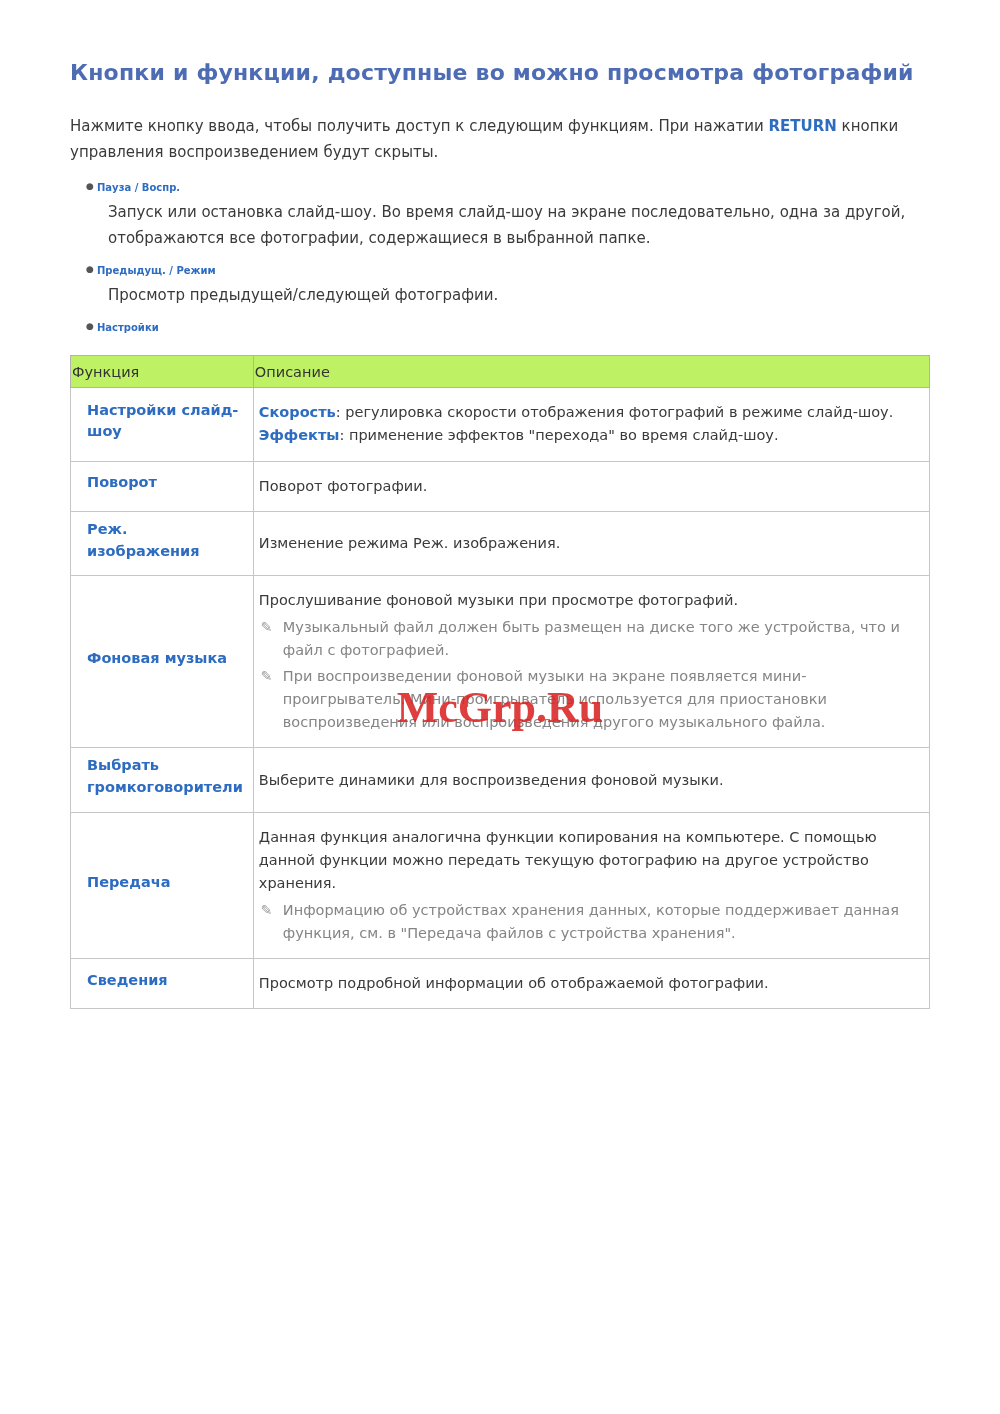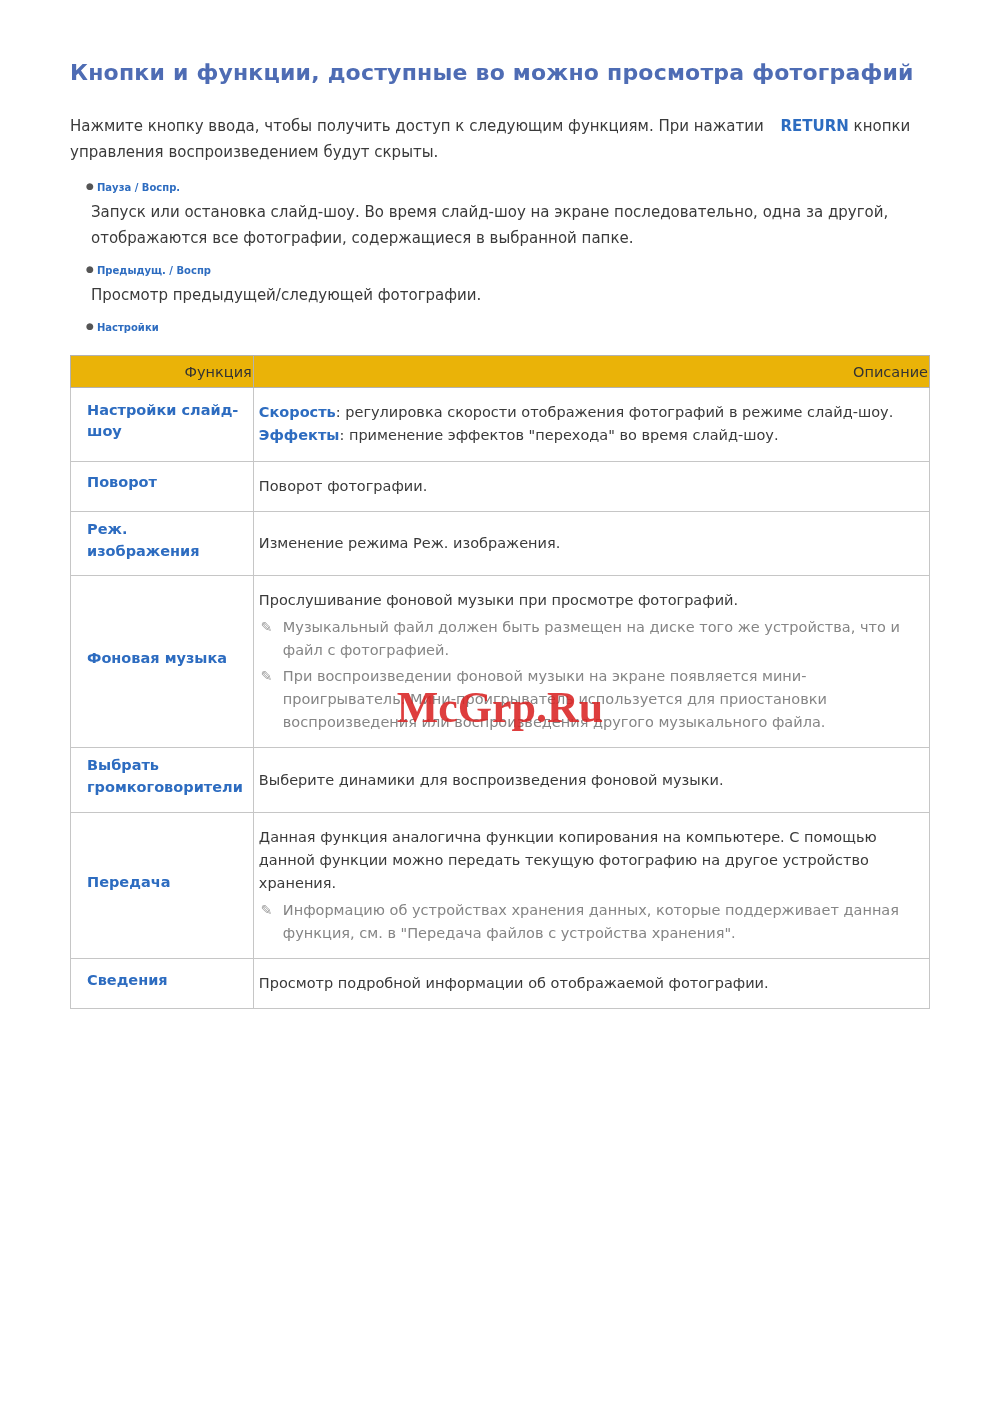--- a/index.html
+++ b/index.html
@@ -28,7 +28,7 @@
     line-height: 1.75;
     margin: 0 0 16px 0;
   }
-  .kw { color: #2d6cc0; font-weight: bold; margin-left: 12px; }
+  .kw { color: #2d6cc0; font-weight: bold; }
 
   .bullets { margin: 0 0 6px 0; }
   .bullet { margin-bottom: 10px; }

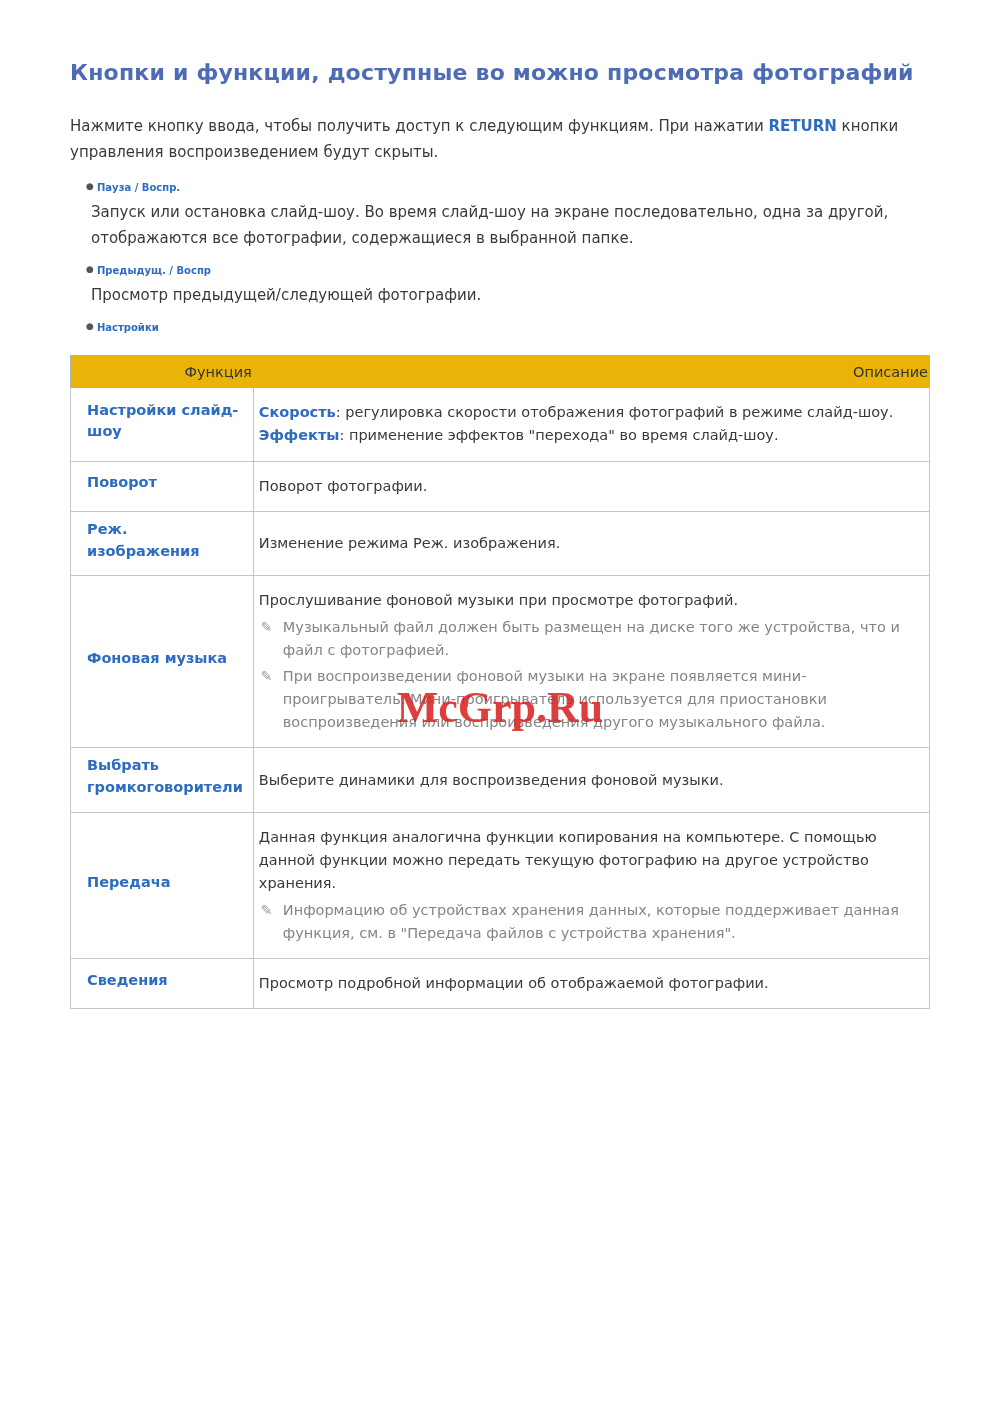--- a/index.html
+++ b/index.html
@@ -48,7 +48,7 @@
     color: #2d6cc0;
   }
   .bullet-text {
-    margin: 0 0 14px 21px;
+    margin: 0 0 14px 38px;
     font-size: 15px;
     line-height: 1.75;
   }

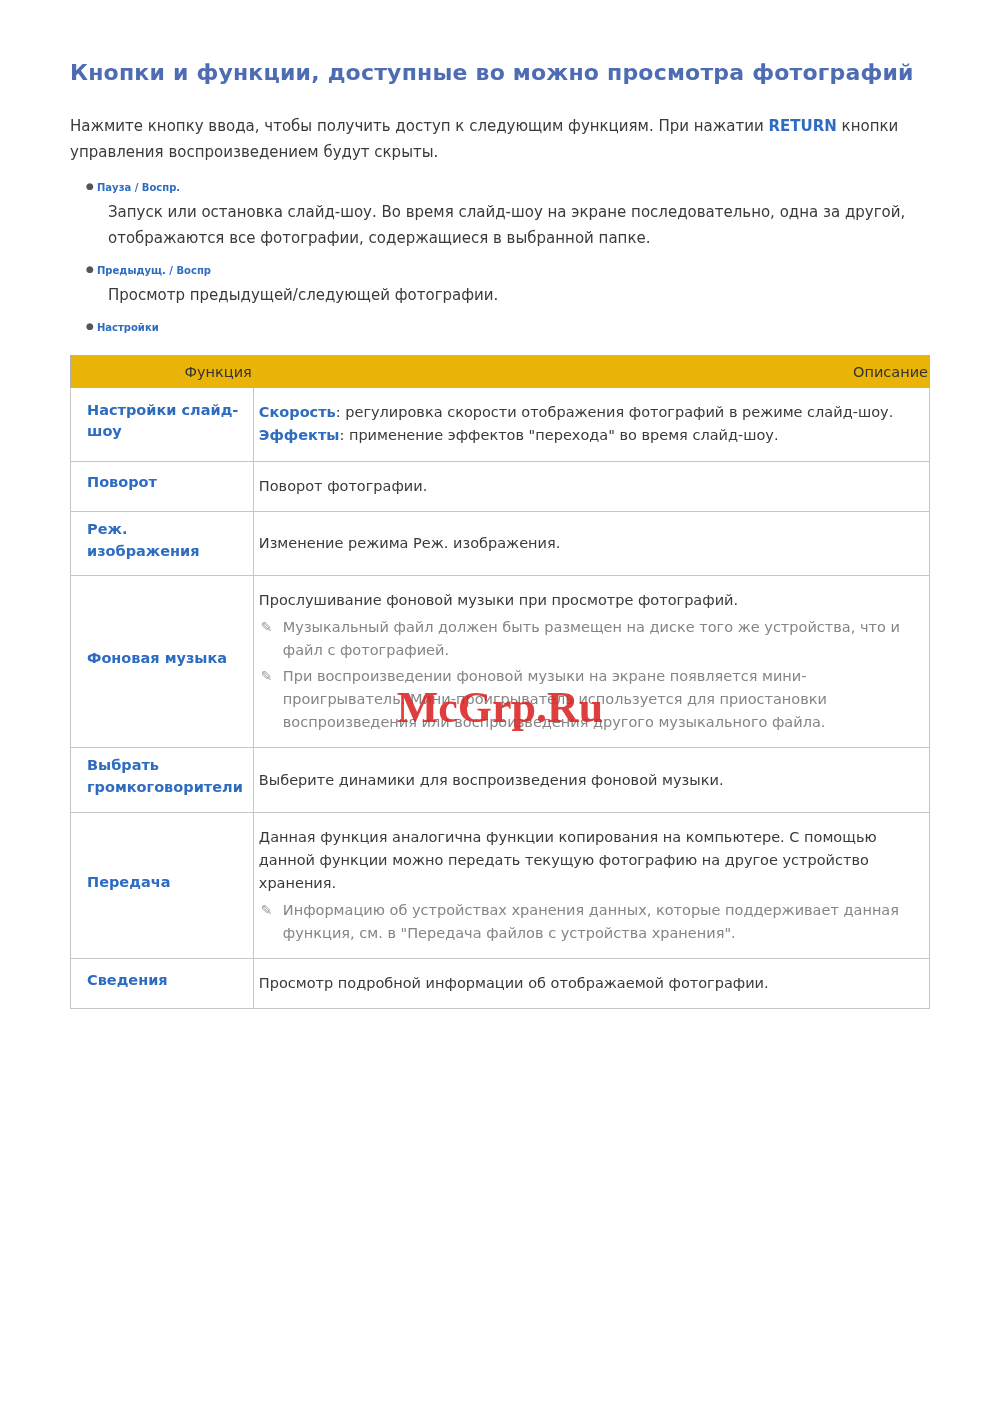--- a/index.html
+++ b/index.html
@@ -135,7 +135,7 @@
     <div class="bullet">
       <div class="bullet-head">
         <span class="marker">●</span>
-        <span class="bullet-label">Предыдущ. / Воспр</span>
+        <span class="bullet-label">Предыдущ. / Режим</span>
       </div>
       <div class="bullet-text">Просмотр предыдущей/следующей фотографии.</div>
     </div>

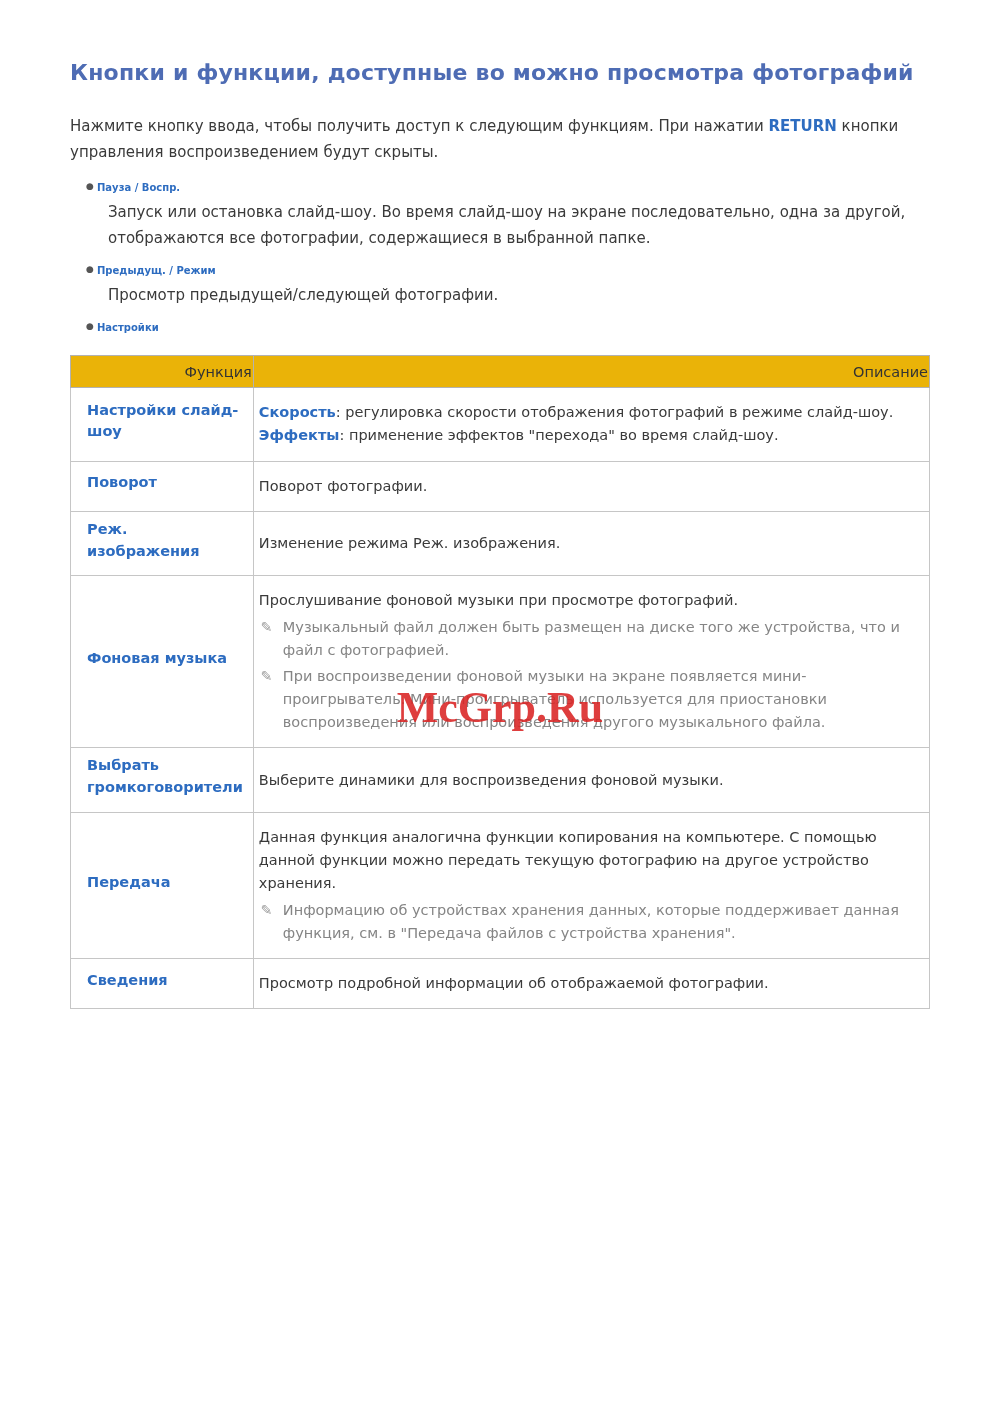--- a/index.html
+++ b/index.html
@@ -61,12 +61,12 @@
     font-size: 14.5px;
   }
   table.functions th {
-    background: #eab308;
+    background: #bef264;
     font-weight: normal;
     color: #333;
     height: 32px;
     border: 1px solid #b2b2b2;
-    text-align: right;
+    text-align: left;
     font-size: 14.5px;
   }
   table.functions td {

